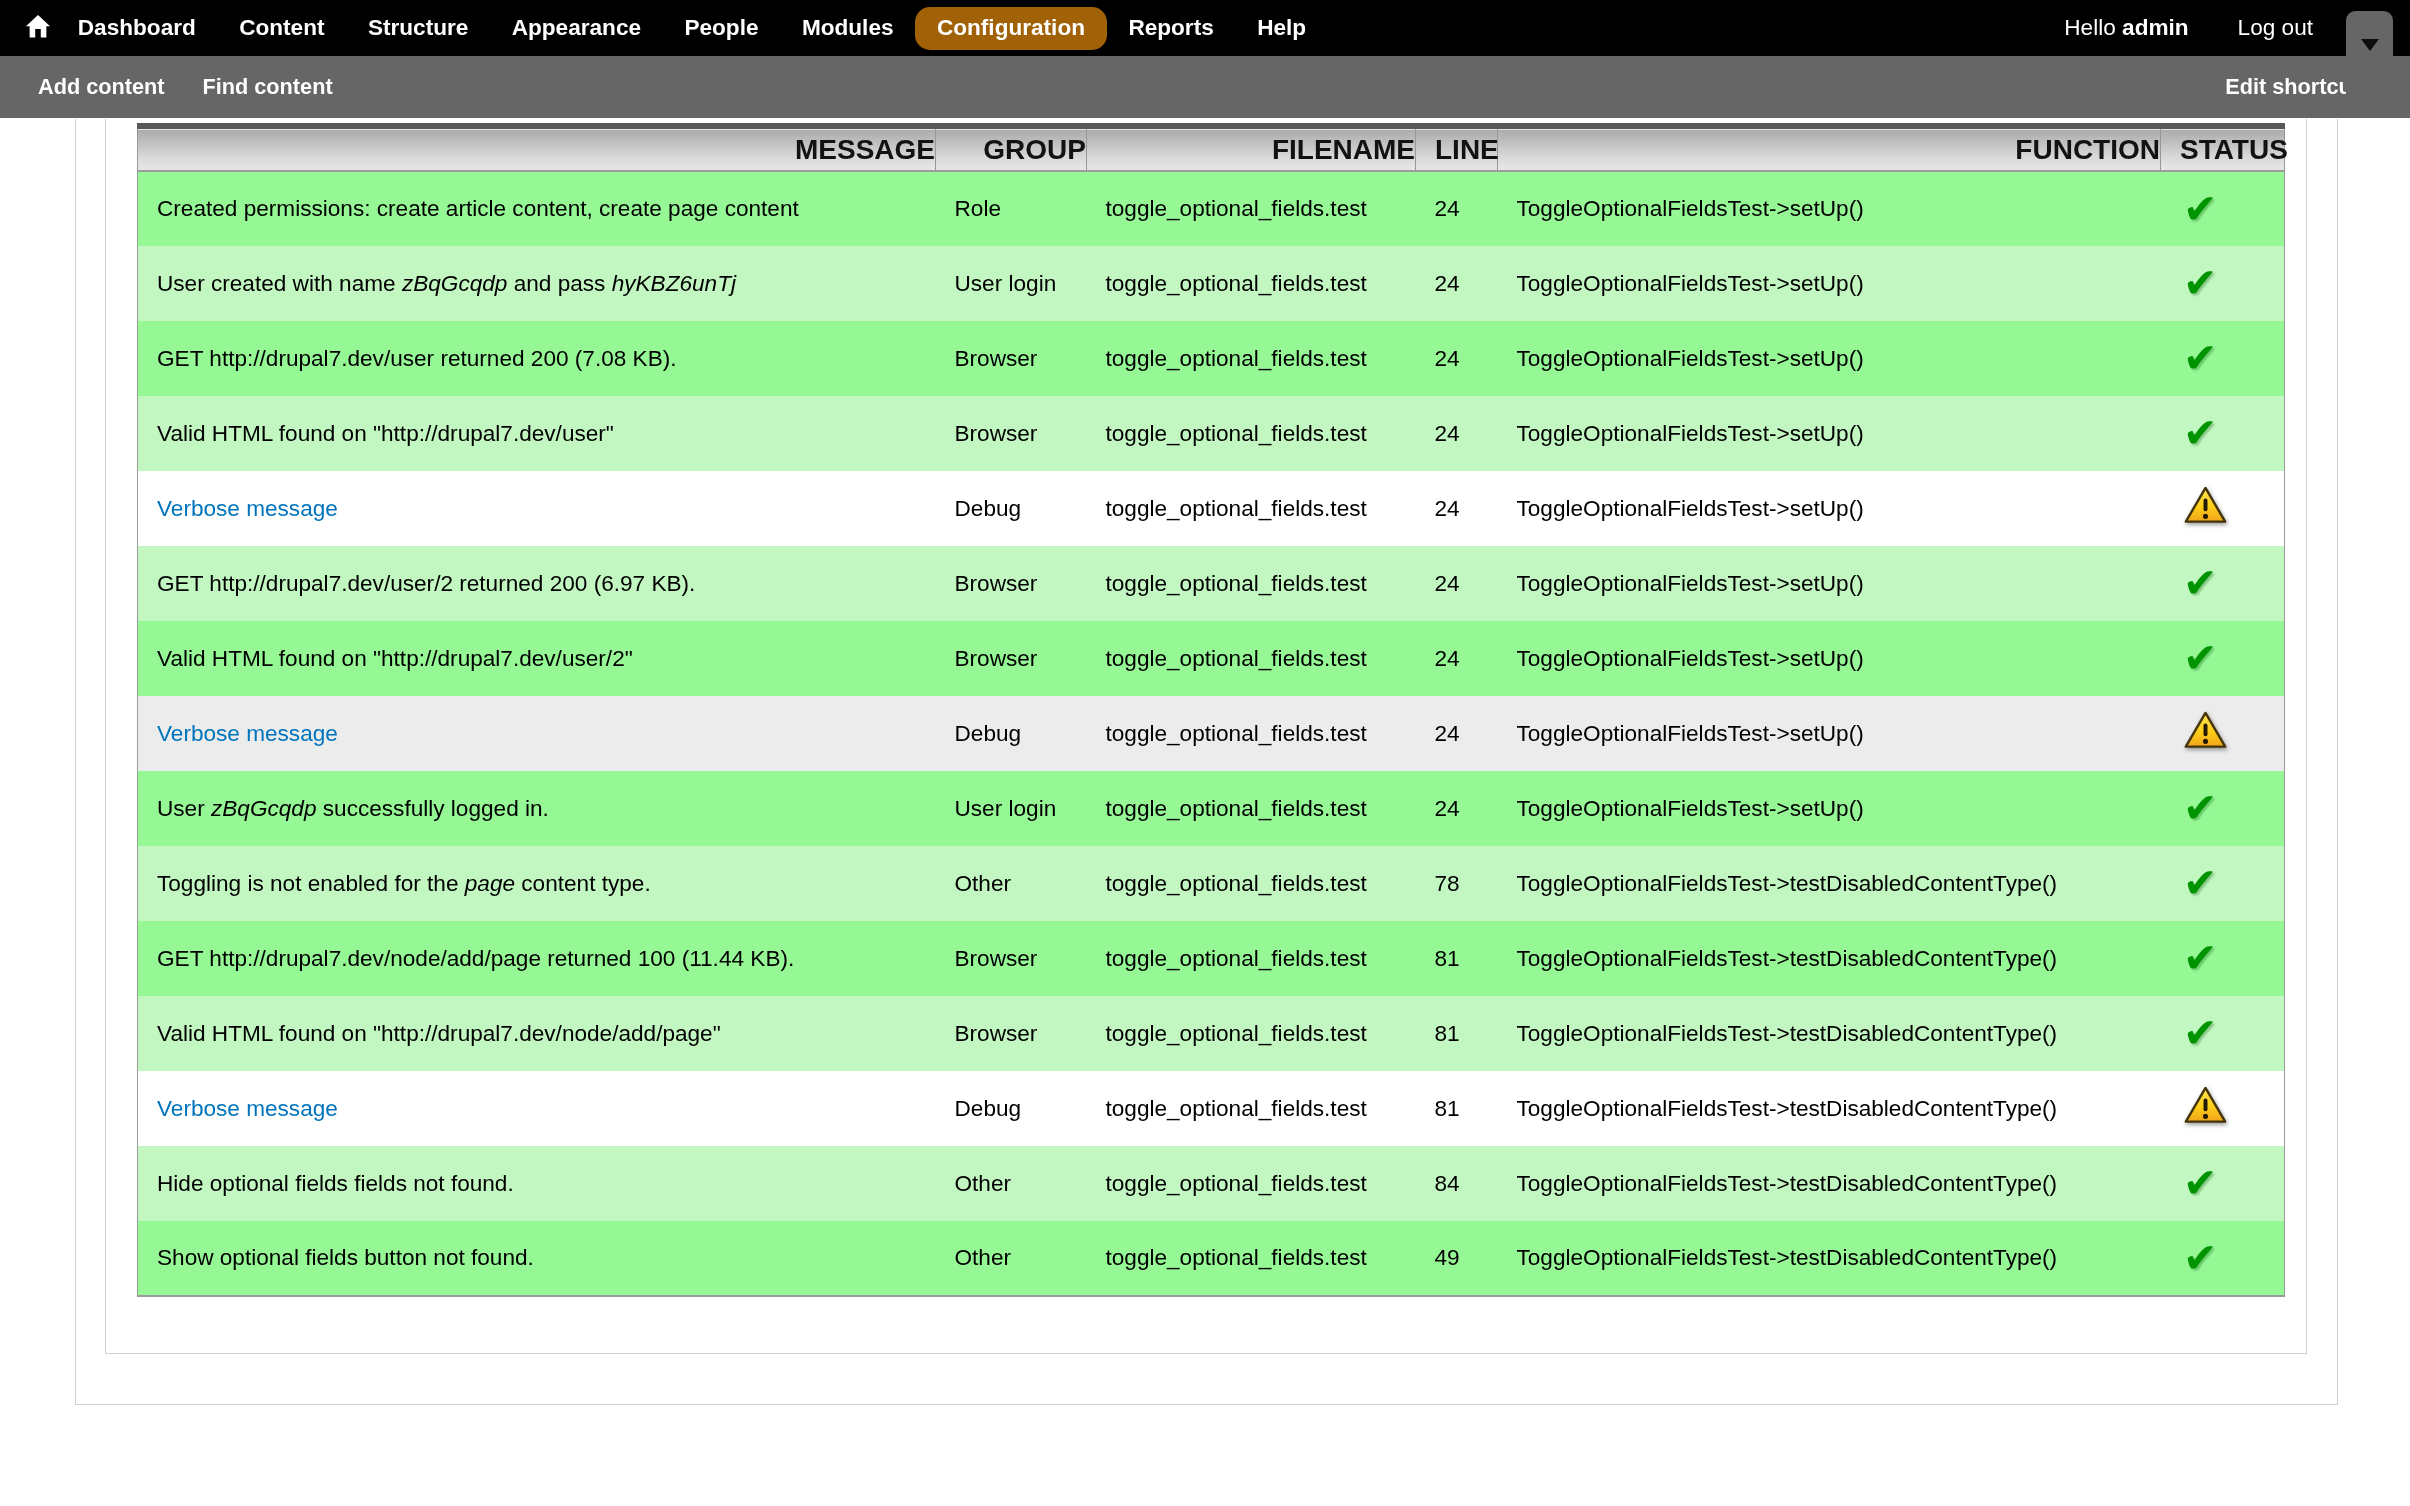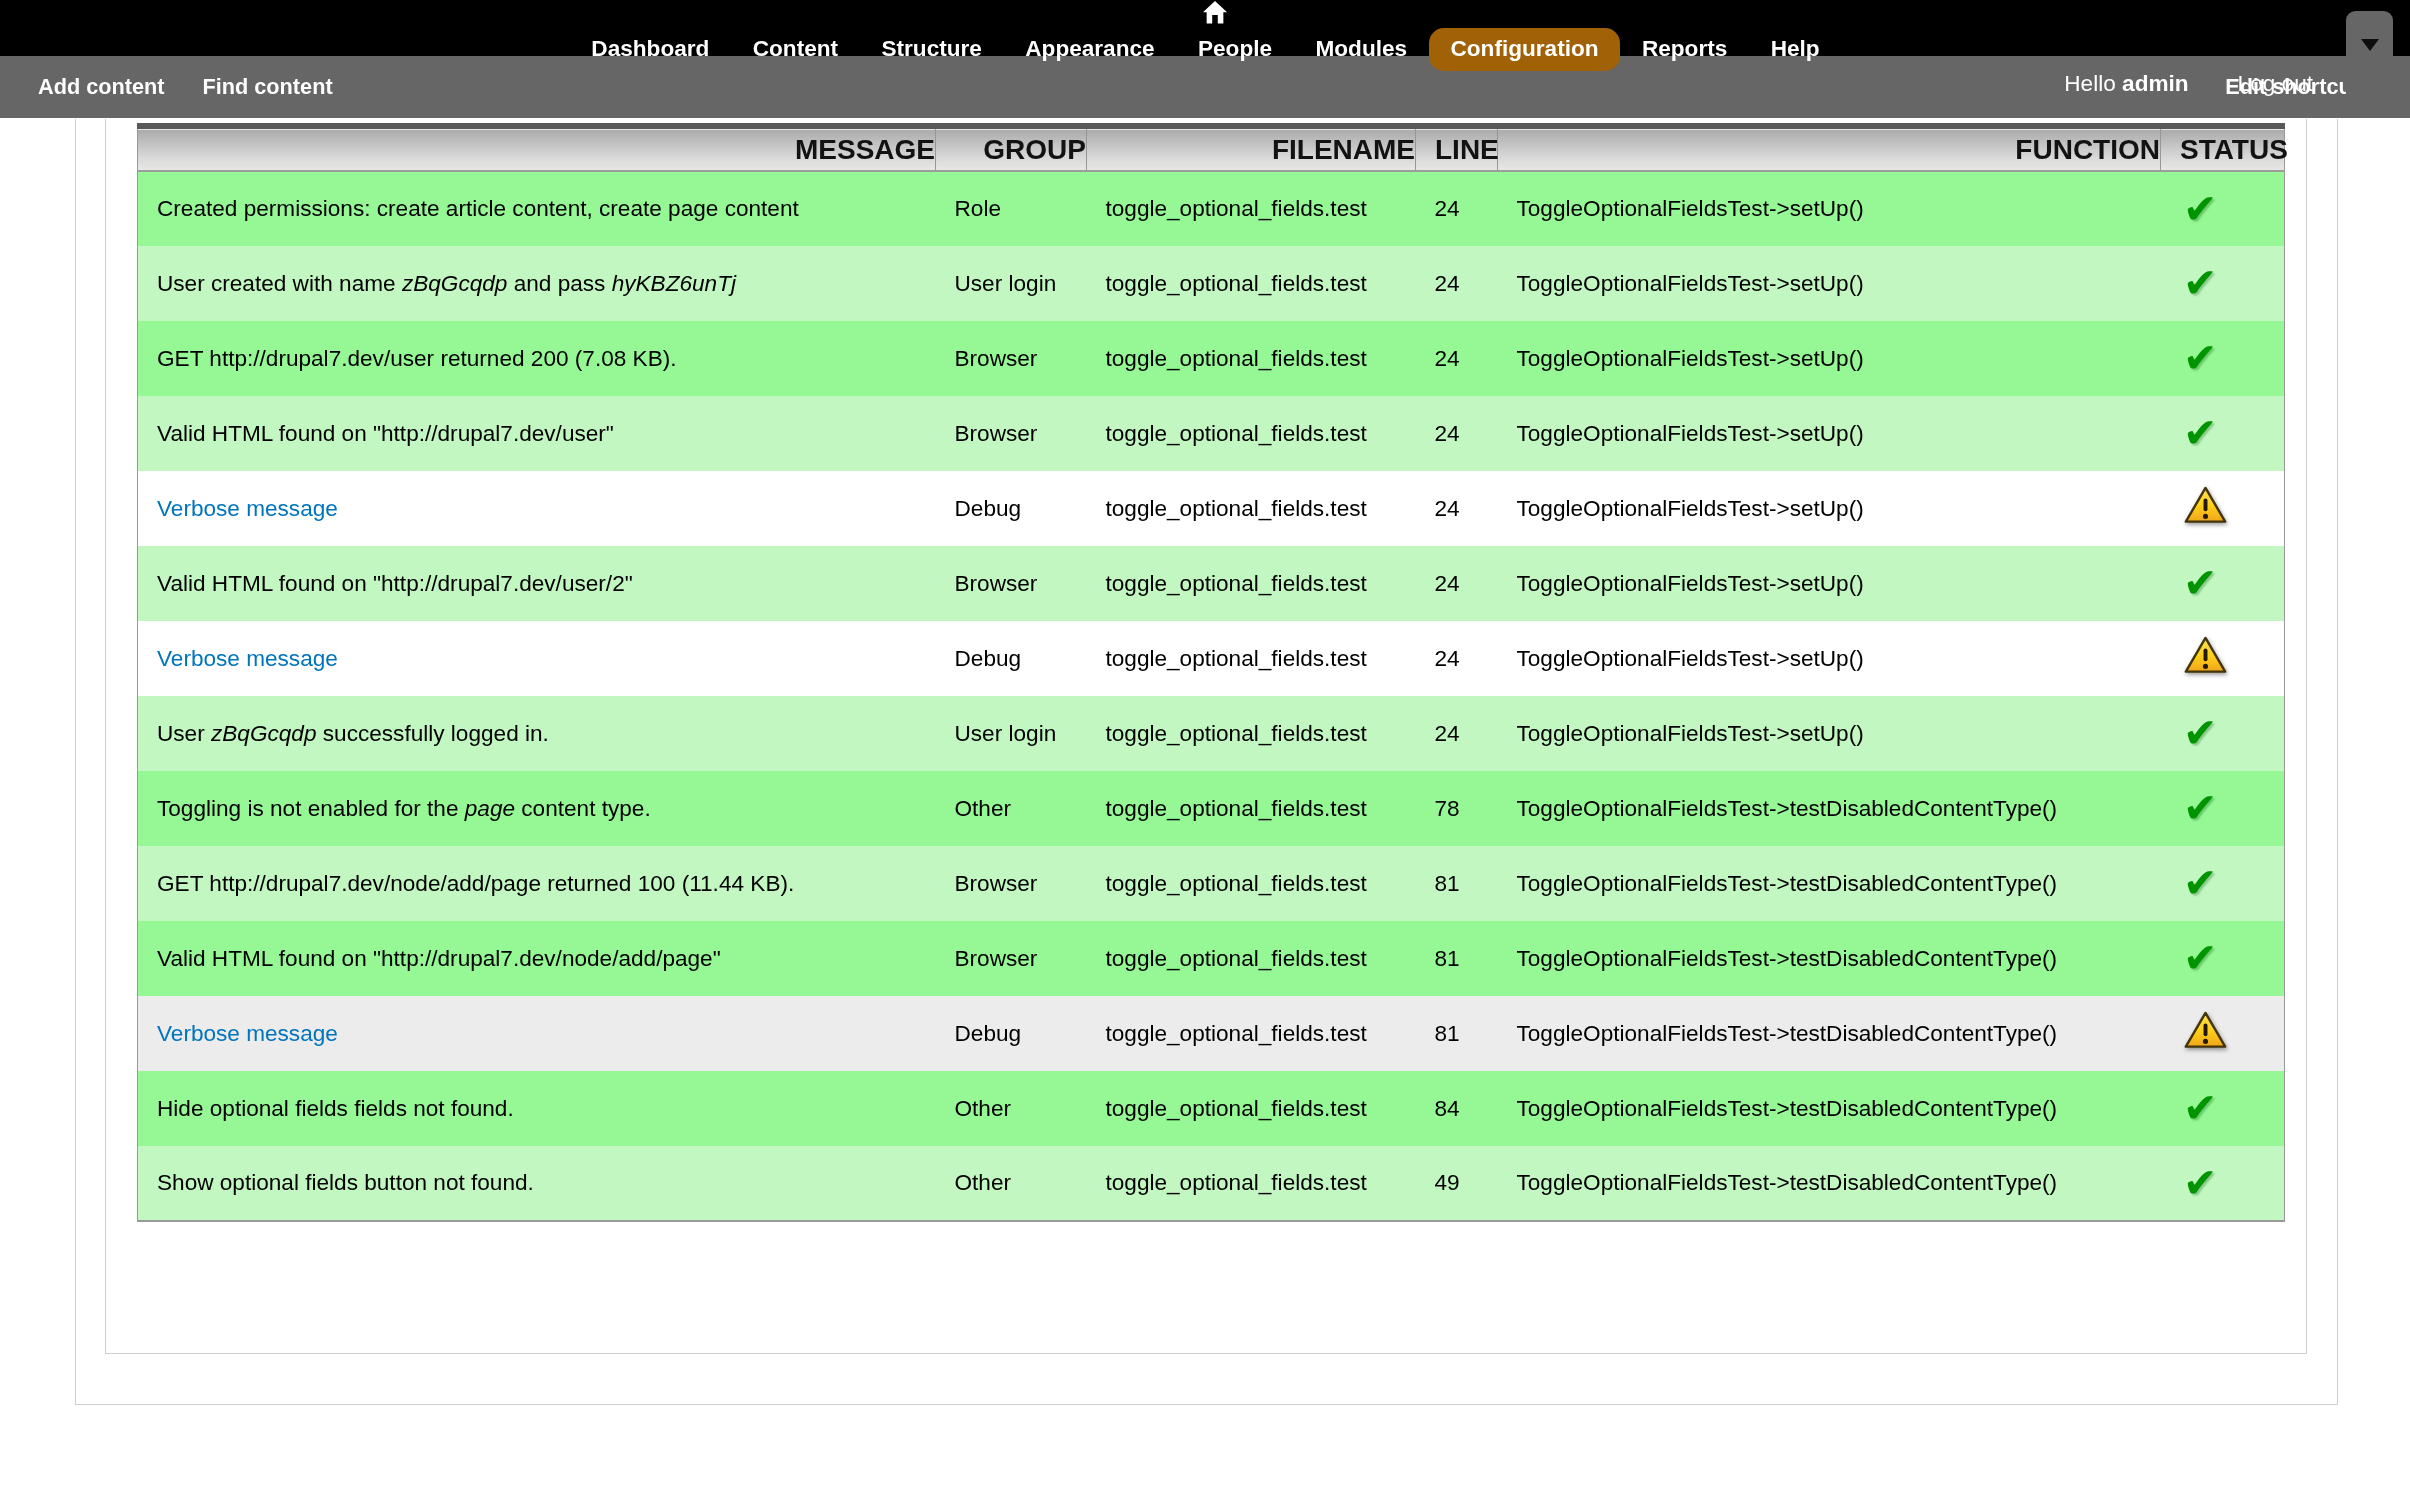--- a/index.html
+++ b/index.html
@@ -18,7 +18,6 @@
     display: flex; align-items: center;
     color: #fff;
     z-index: 5;
-    flex-direction: column;
   }
   .home-link {
     margin-left: 24.5px; margin-right: 5.6px;

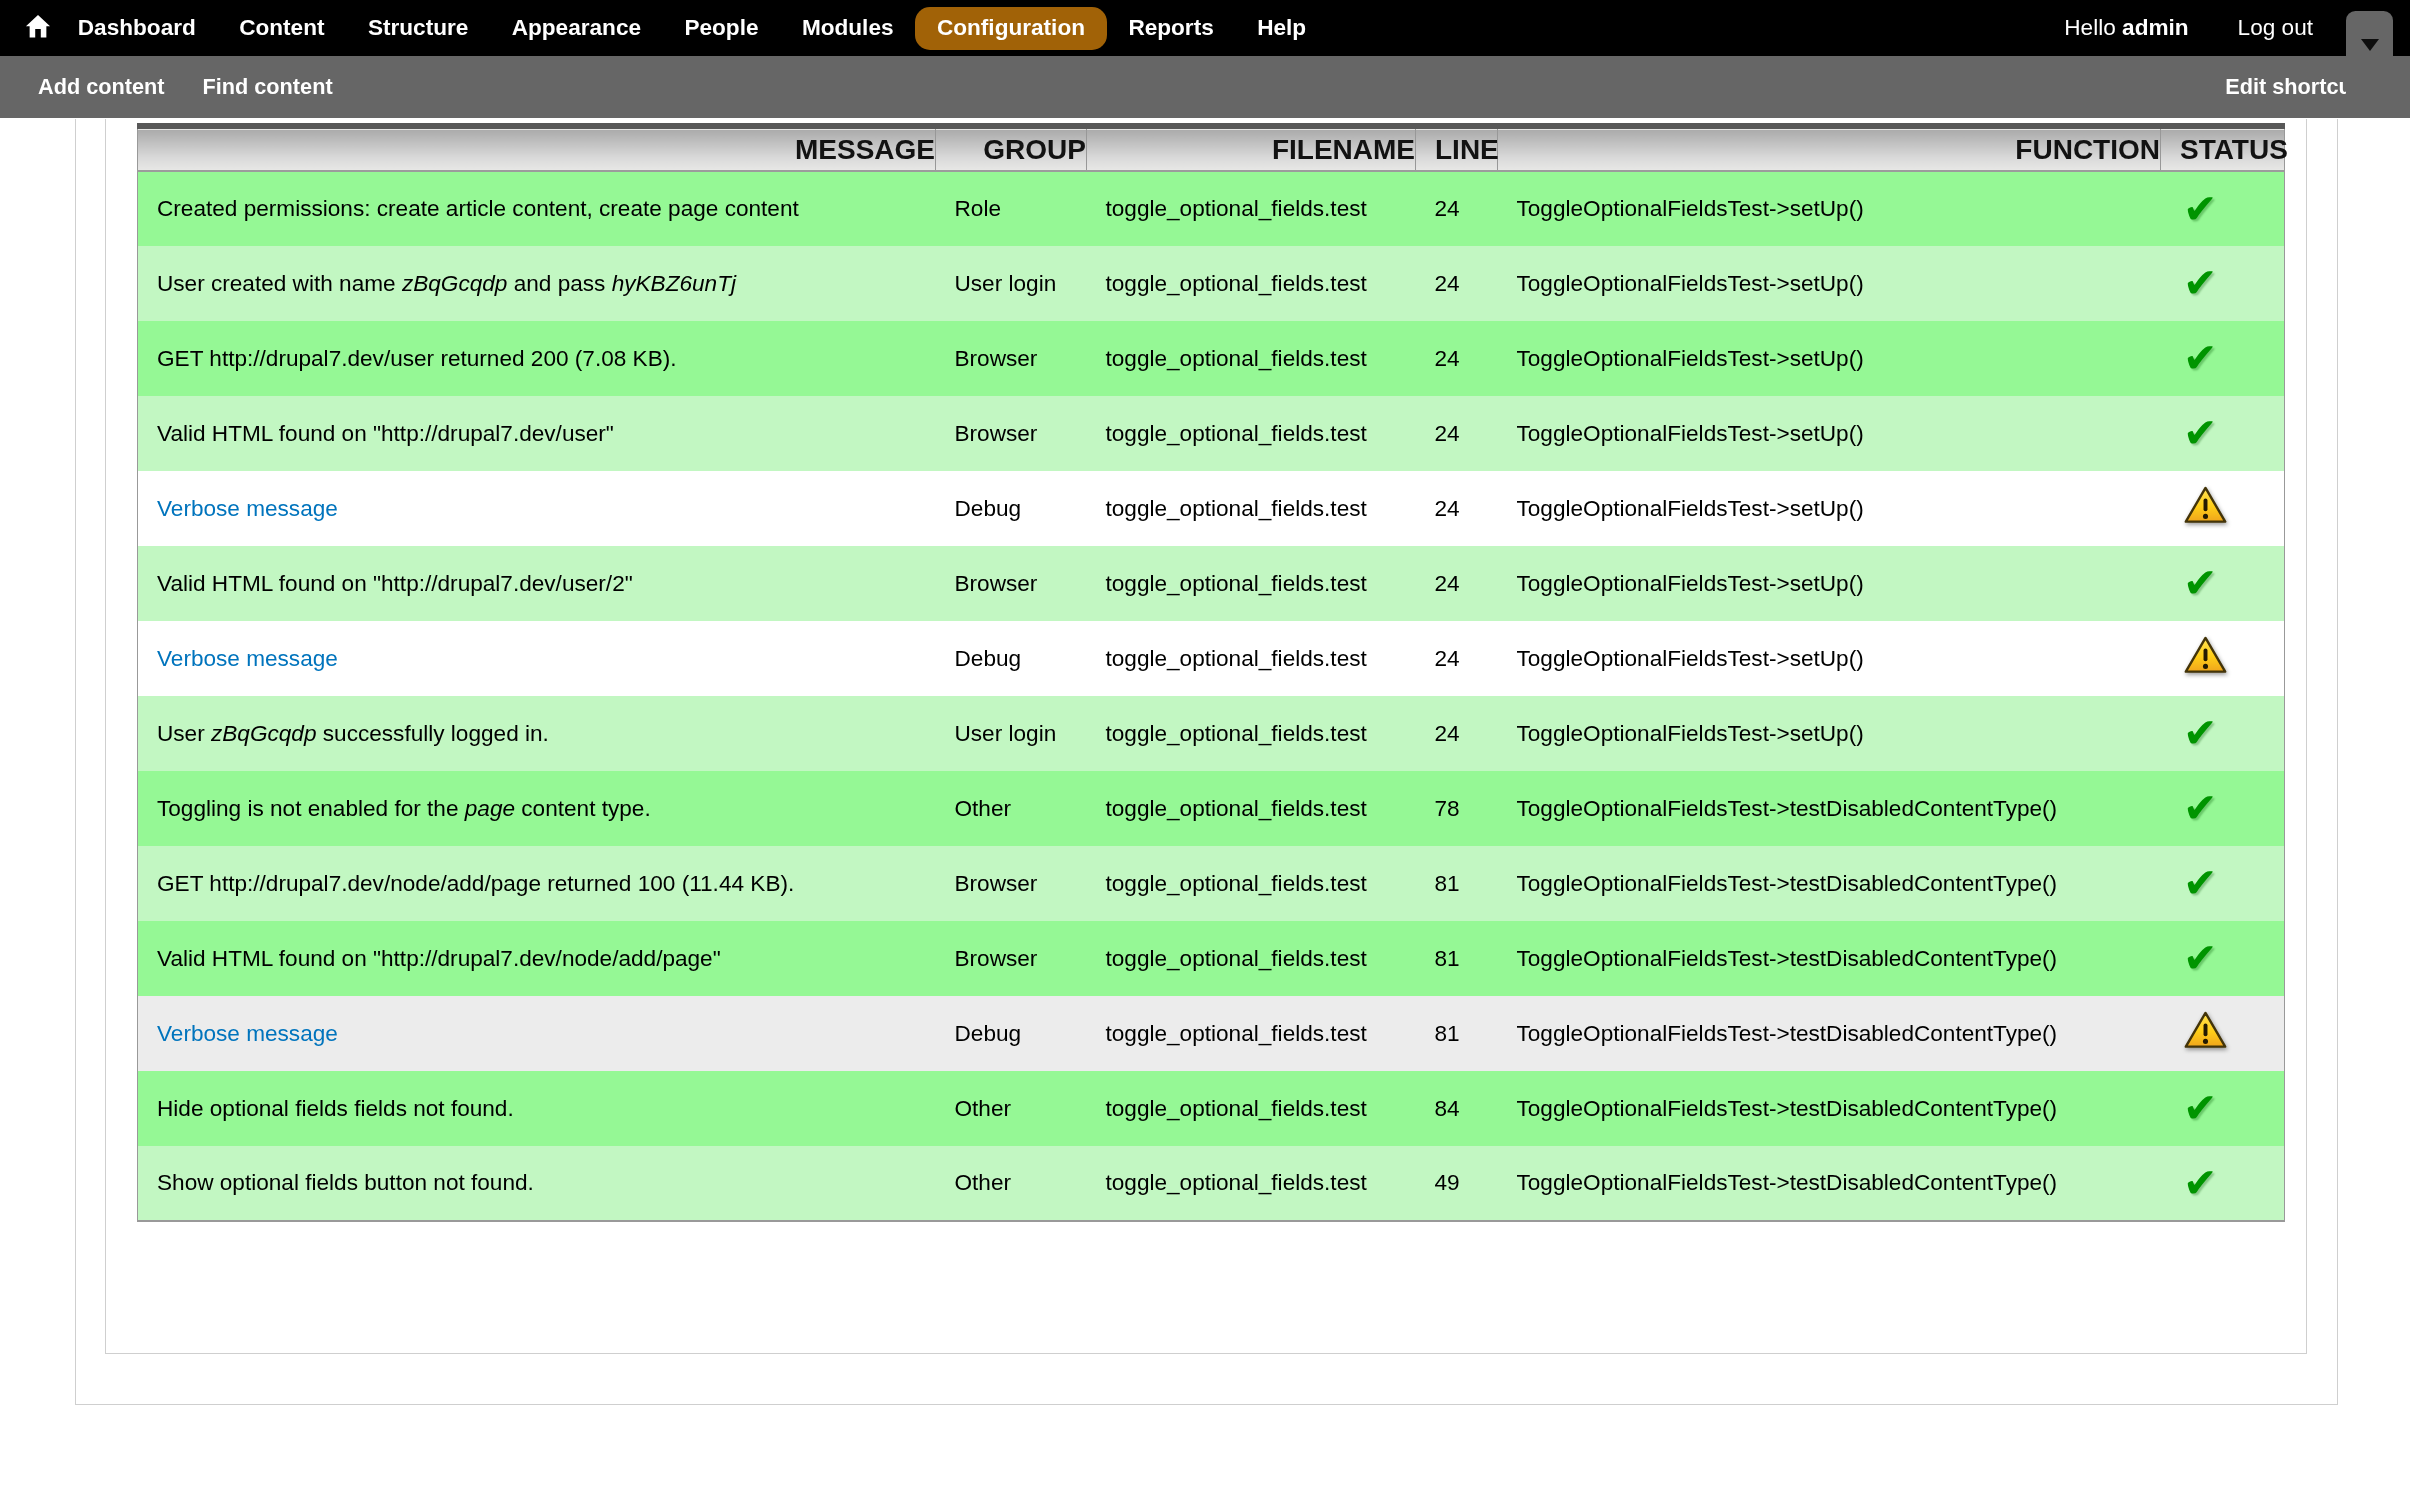--- a/index.html
+++ b/index.html
@@ -237,6 +237,14 @@
   </span></td>
   </tr>
         <tr class="pass">
+    <td class="c-message"><span>GET http://drupal7.dev/user/2 returned 200 (6.97 KB).</span></td>
+    <td class="c-group">Browser</td>
+    <td class="c-filename">toggle_optional_fields.test</td>
+    <td class="c-line">24</td>
+    <td class="c-function">ToggleOptionalFieldsTest-&gt;setUp()</td>
+    <td class="c-status"><span class="check">✔</span></td>
+  </tr>
+        <tr class="pass">
     <td class="c-message"><span>Valid HTML found on "http://drupal7.dev/user/2"</span></td>
     <td class="c-group">Browser</td>
     <td class="c-filename">toggle_optional_fields.test</td>

